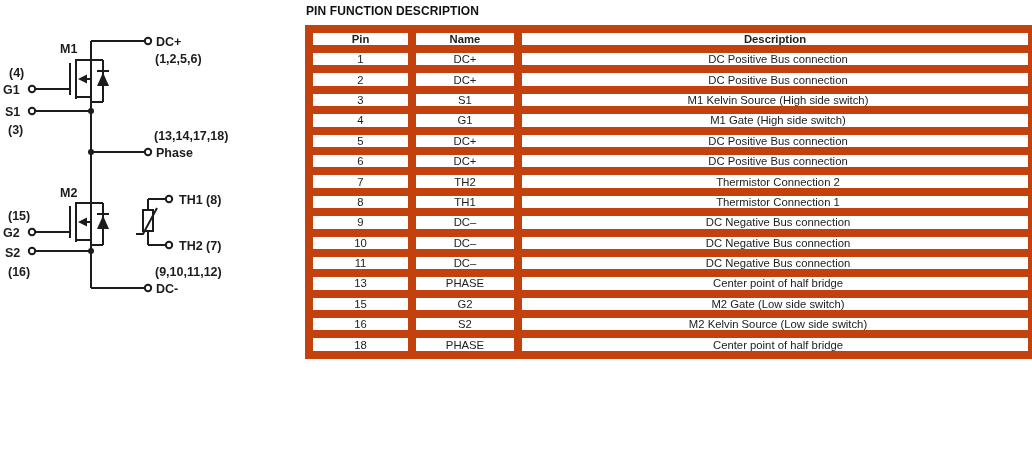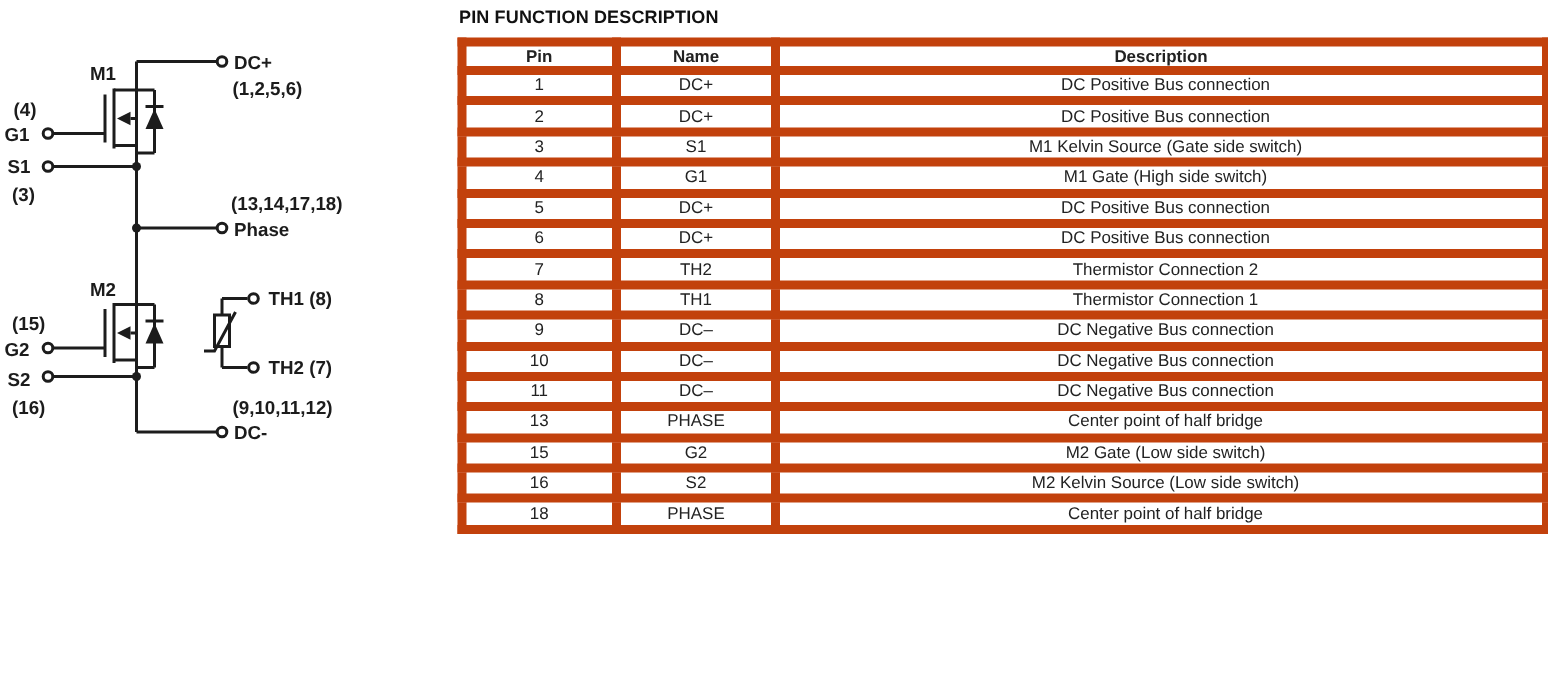--- a/index.html
+++ b/index.html
@@ -32,7 +32,7 @@
     border-collapse:collapse; width:723px; table-layout:fixed;
   }
   .pin-table th, .pin-table td {
-    border:6px solid #c2410c;
+    border:8px solid #c2410c;
     font-size:11.3px;
     color:#222222;
     padding:0 2px;

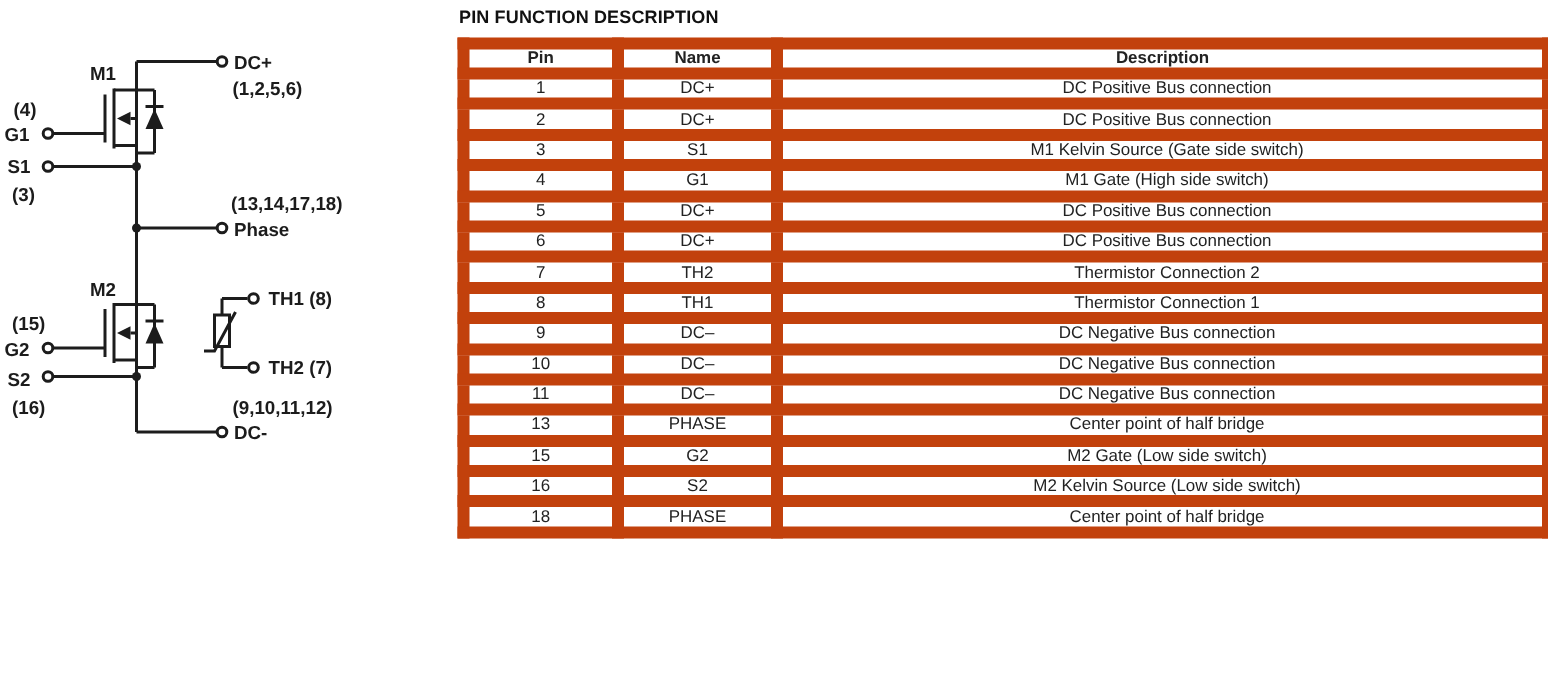--- a/index.html
+++ b/index.html
@@ -163,7 +163,7 @@
         <tr>
           <td>3</td>
           <td>S1</td>
-          <td class="desc">M1 Kelvin Source (Gate side switch)</td>
+          <td class="desc">M1 Kelvin Source (High side switch)</td>
         </tr>
         <tr>
           <td>4</td>

